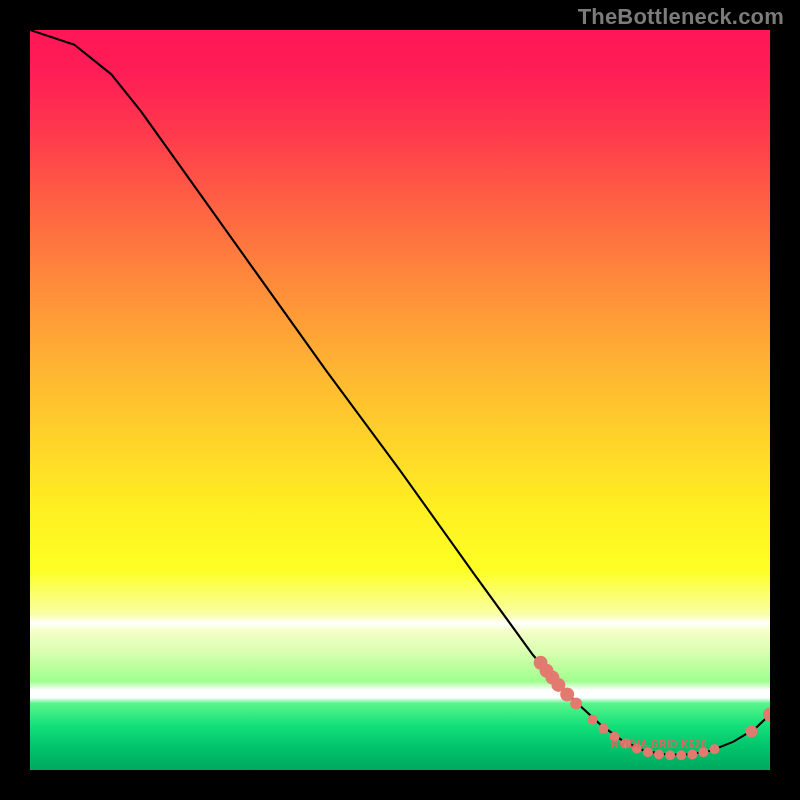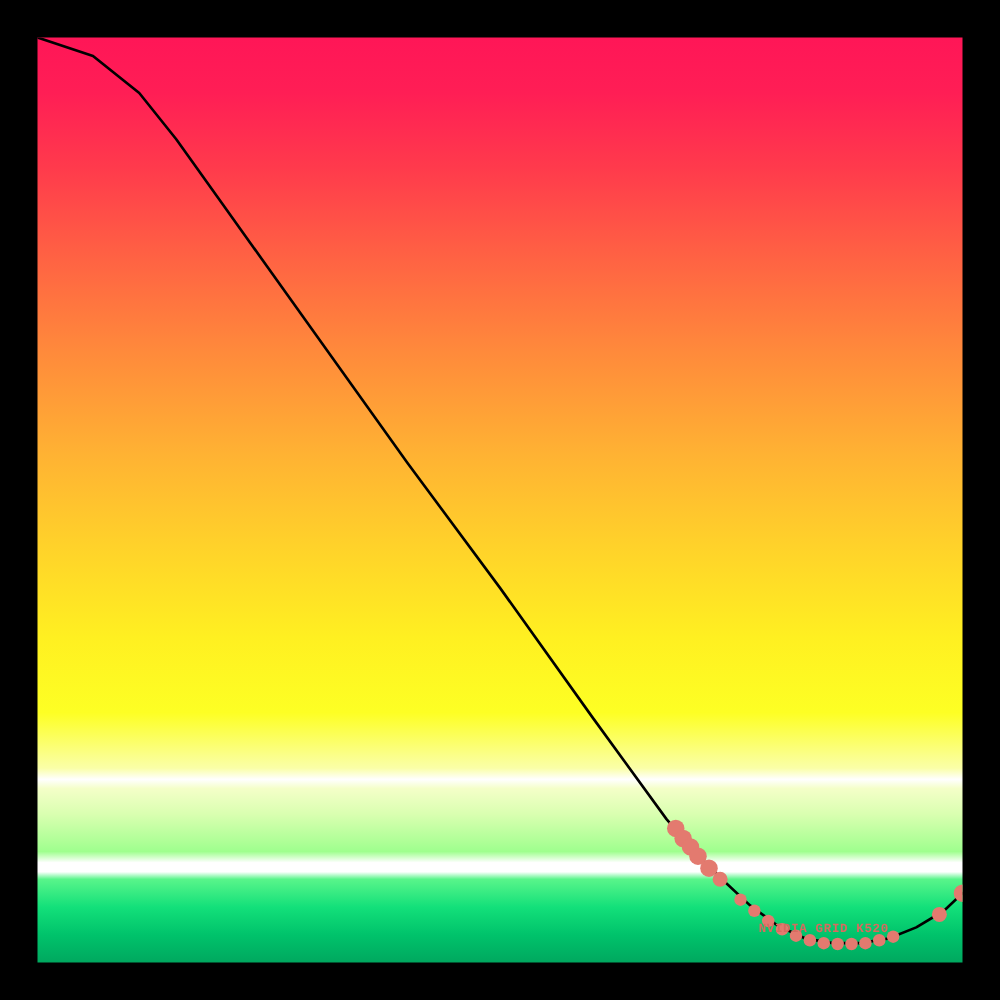--- a/index.html
+++ b/index.html
@@ -94,6 +94,7 @@
 
 <div class="stage">
 
+  <div class="watermark">TheBottleneck.com</div>
 
   <div class="plot-area">
 

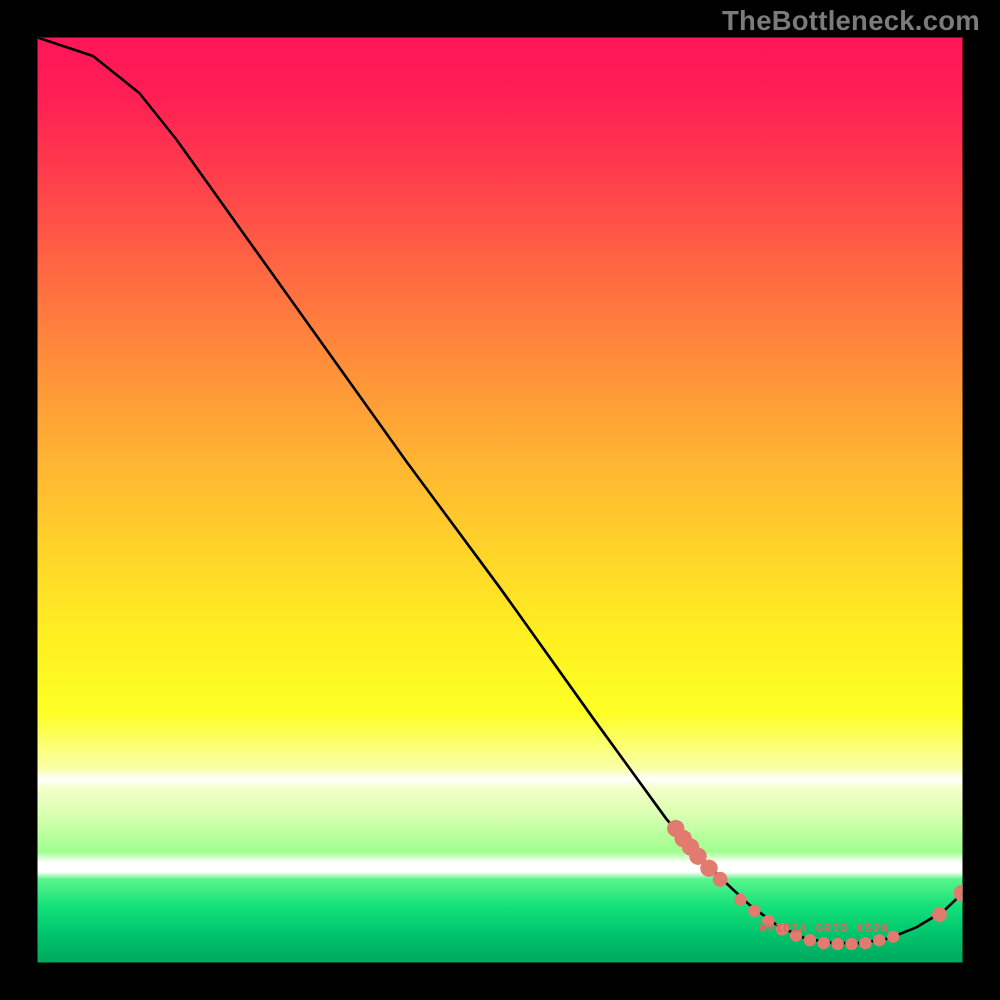--- a/index.html
+++ b/index.html
@@ -124,7 +124,7 @@
         </g>
     </svg>
 
-    <div id="inline-label" class="inline-label" style="left: 629px; top: 714.1px; font-family: Liberation Mono, monospace;">NVIDIA GRID K520</div>
+    <div id="inline-label" class="inline-label" style="left: 629px; top: 714.1px;">NVIDIA GRID K520</div>
   </div>
 
 </div>

